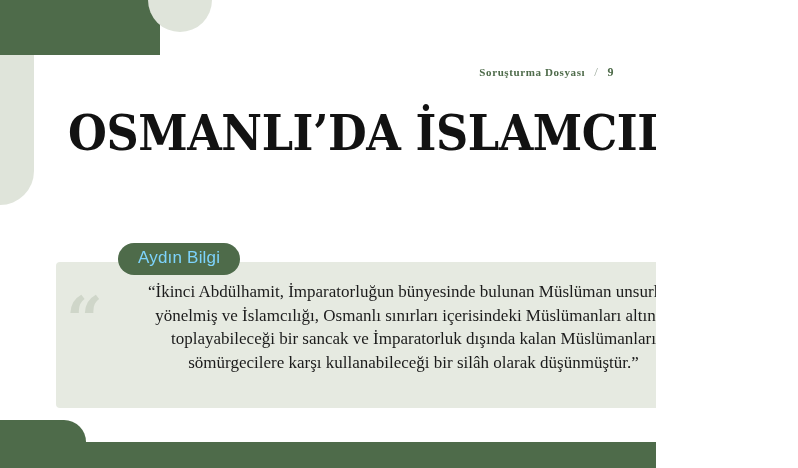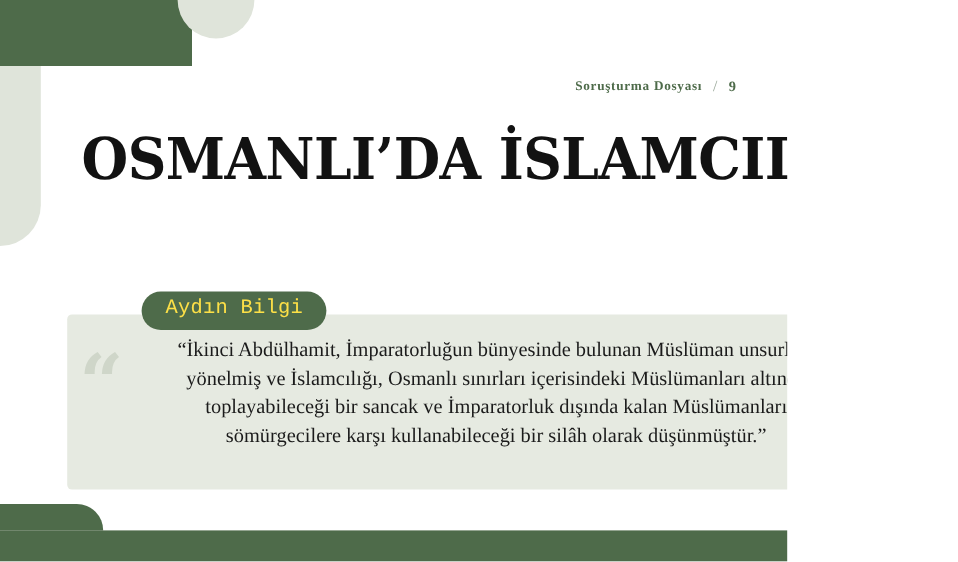--- a/index.html
+++ b/index.html
@@ -125,10 +125,10 @@
     left: 118px;
     top: 243px;
     background: #4e6b4a;
-    color: #fde047;
+    color: #7dd3fc;
     border-radius: 16px;
     padding: 5px 20px 7px 20px;
-    font-family: Liberation Mono, monospace;
+    font-family: Liberation Sans, sans-serif;
     font-size: 17px;
     line-height: 20px;
     letter-spacing: 0.2px;

